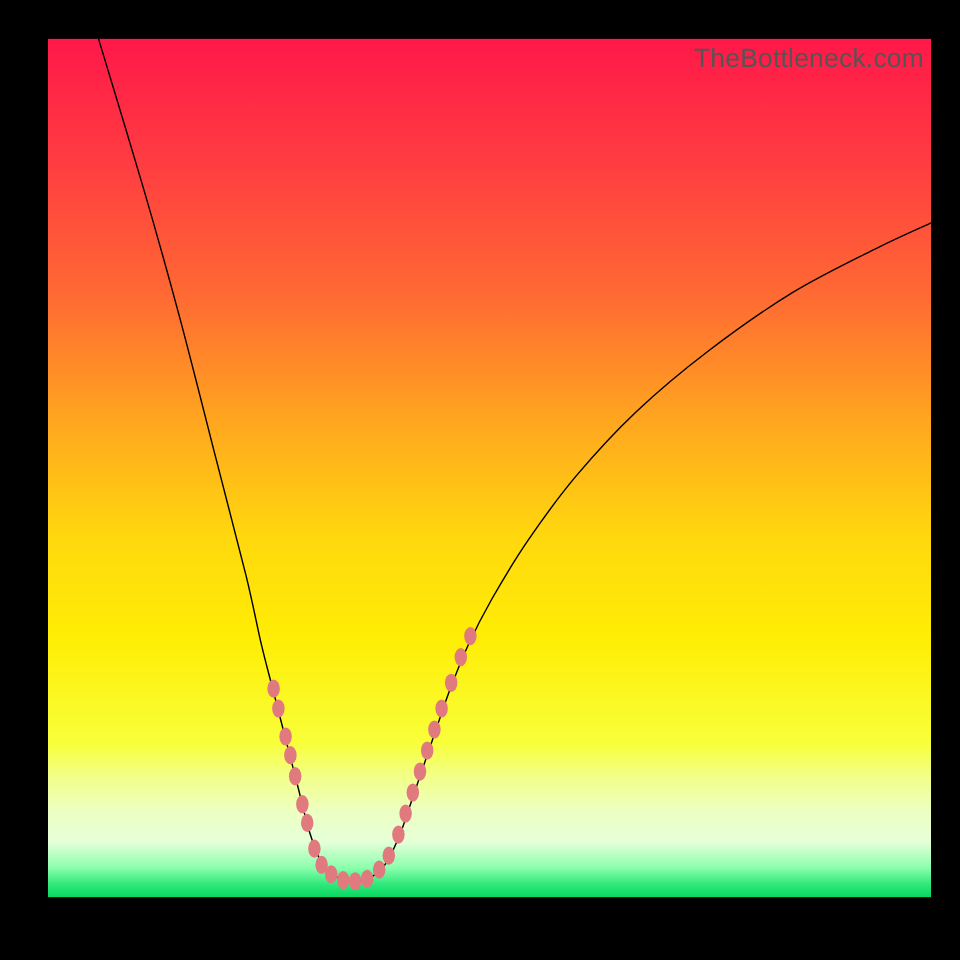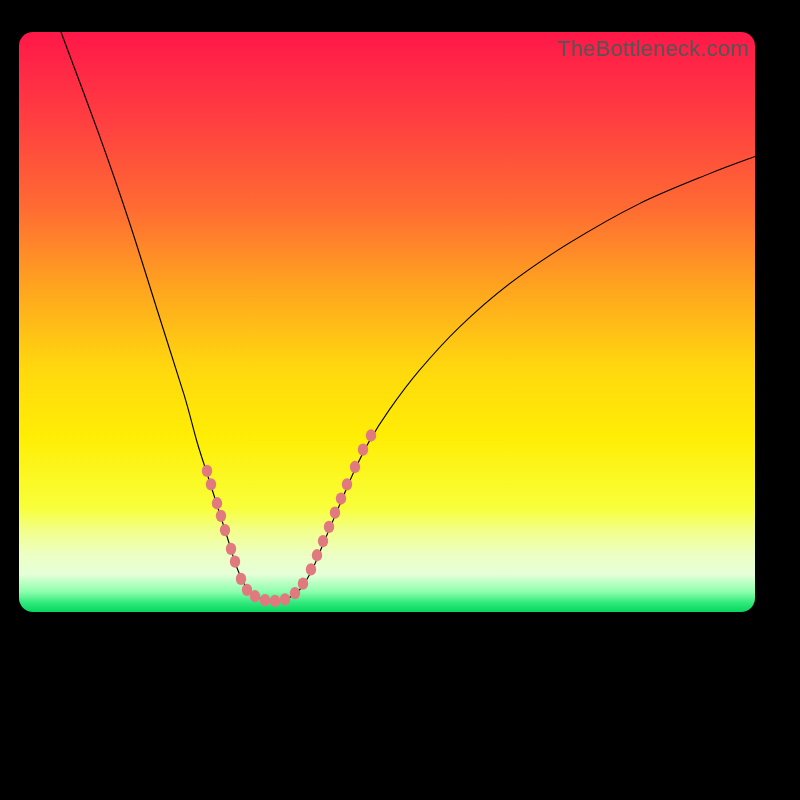--- a/index.html
+++ b/index.html
@@ -18,12 +18,11 @@
   }
   .plot-area {
     position: absolute;
-    left: 19px;
+    left: 40px;
     top: 32px;
     width: 736px;
-    height: 580px;
+    height: 716px;
     overflow: hidden;
-    border-radius: 14px;
   }
   .gradient-bg {
     position: absolute;

